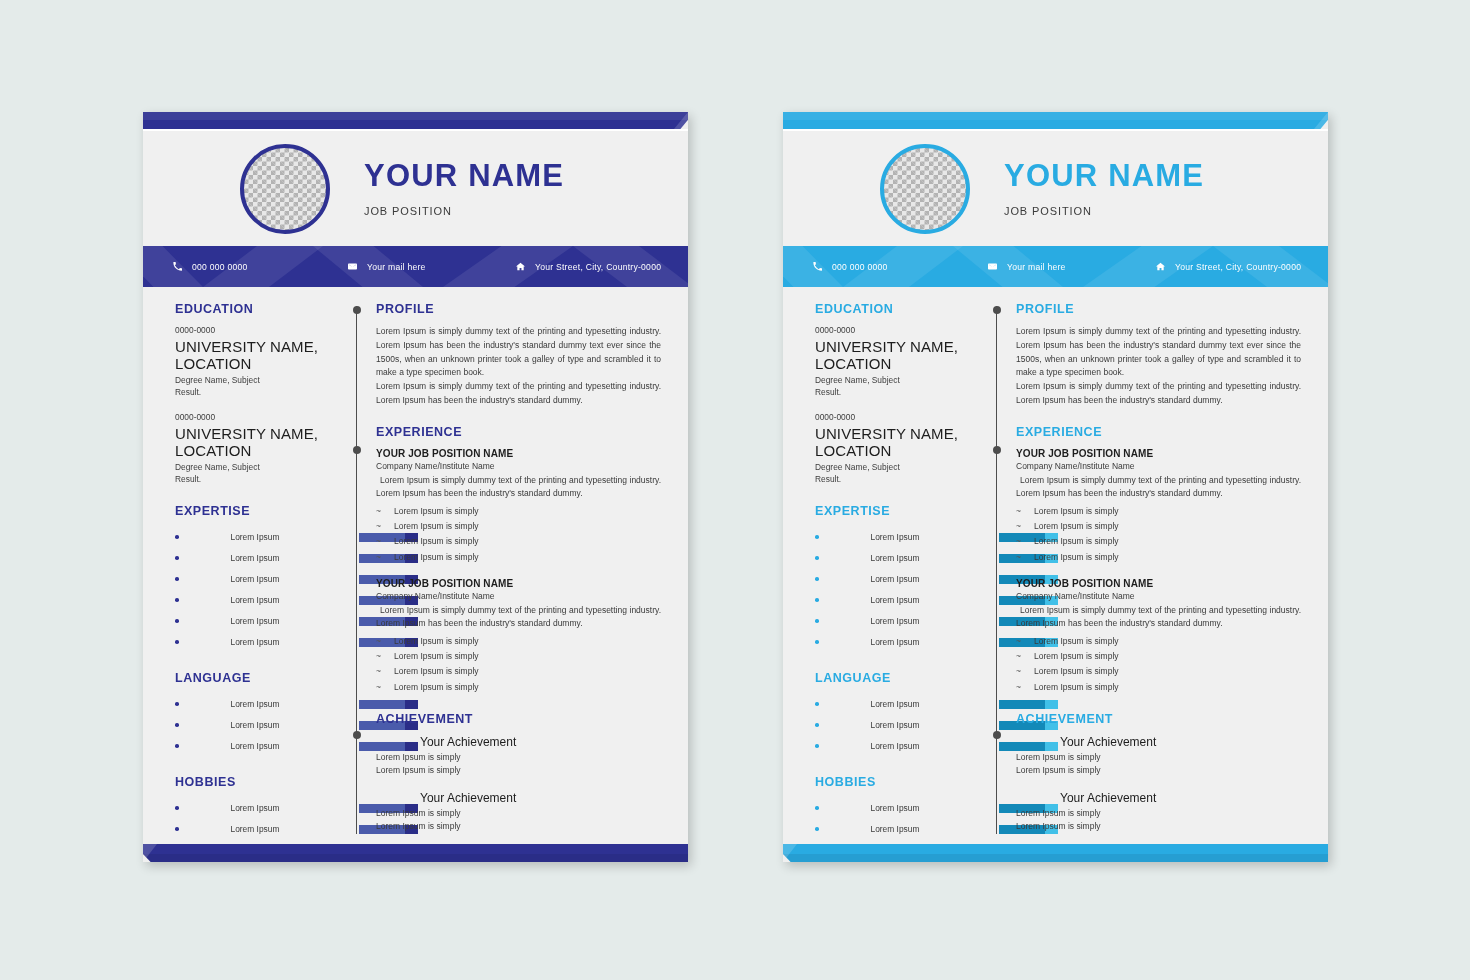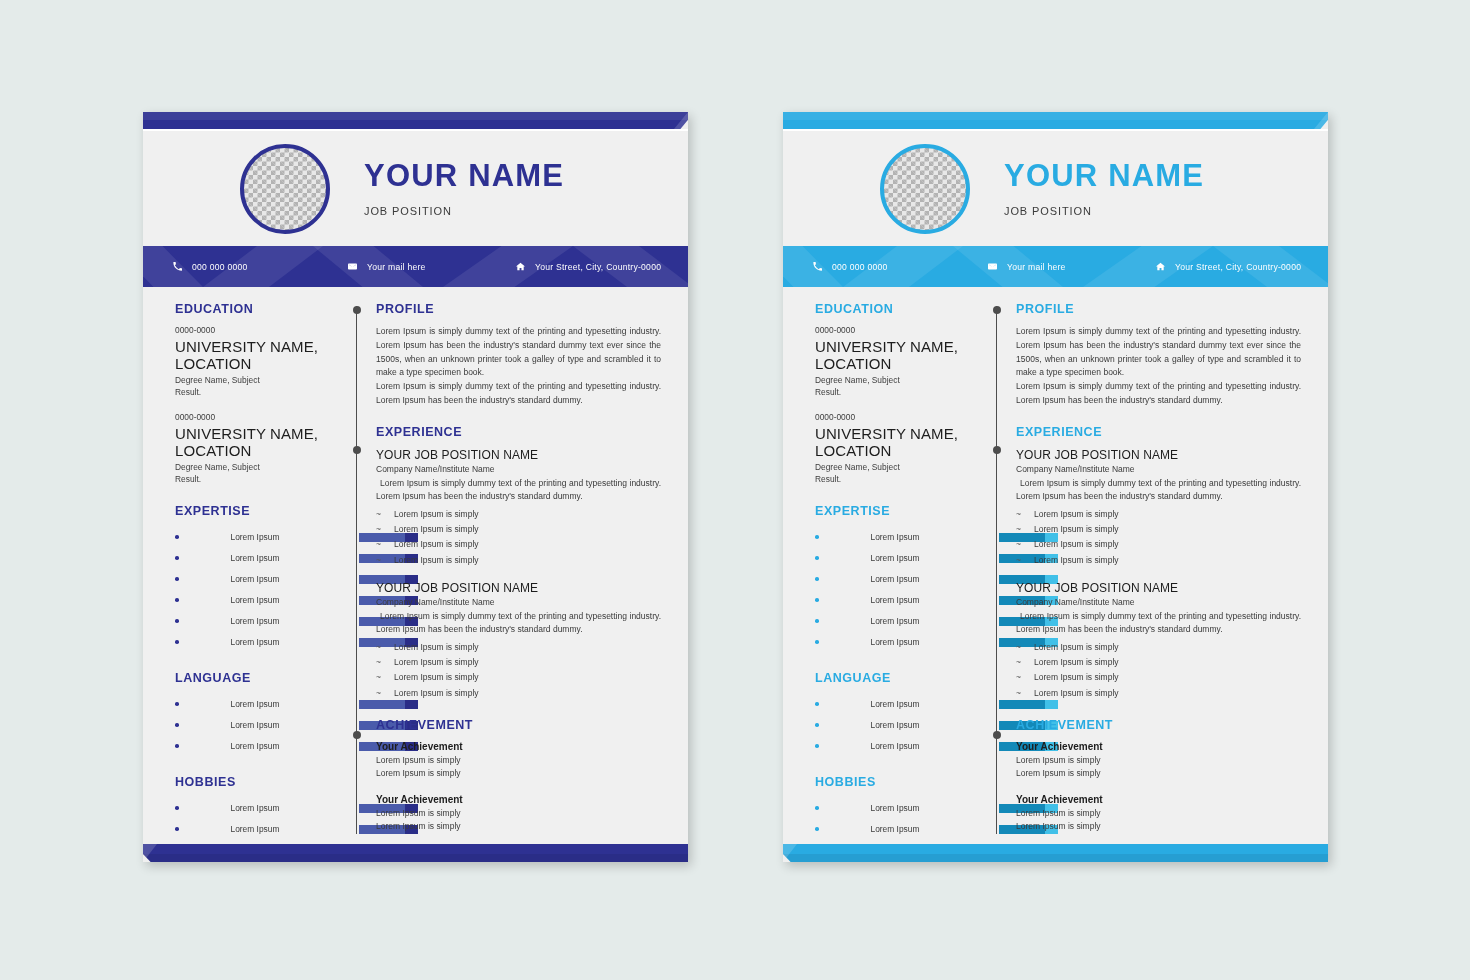--- a/index.html
+++ b/index.html
@@ -217,8 +217,8 @@
   .para + .para { margin-top: 0px; }
   .block { margin-bottom: 17px; }
   .job-title {
-    font-size: 12px;
-    font-weight: 400;
+    font-size: 10px;
+    font-weight: 700;
     color: #1d1d1d;
     letter-spacing: 0.1px;
   }

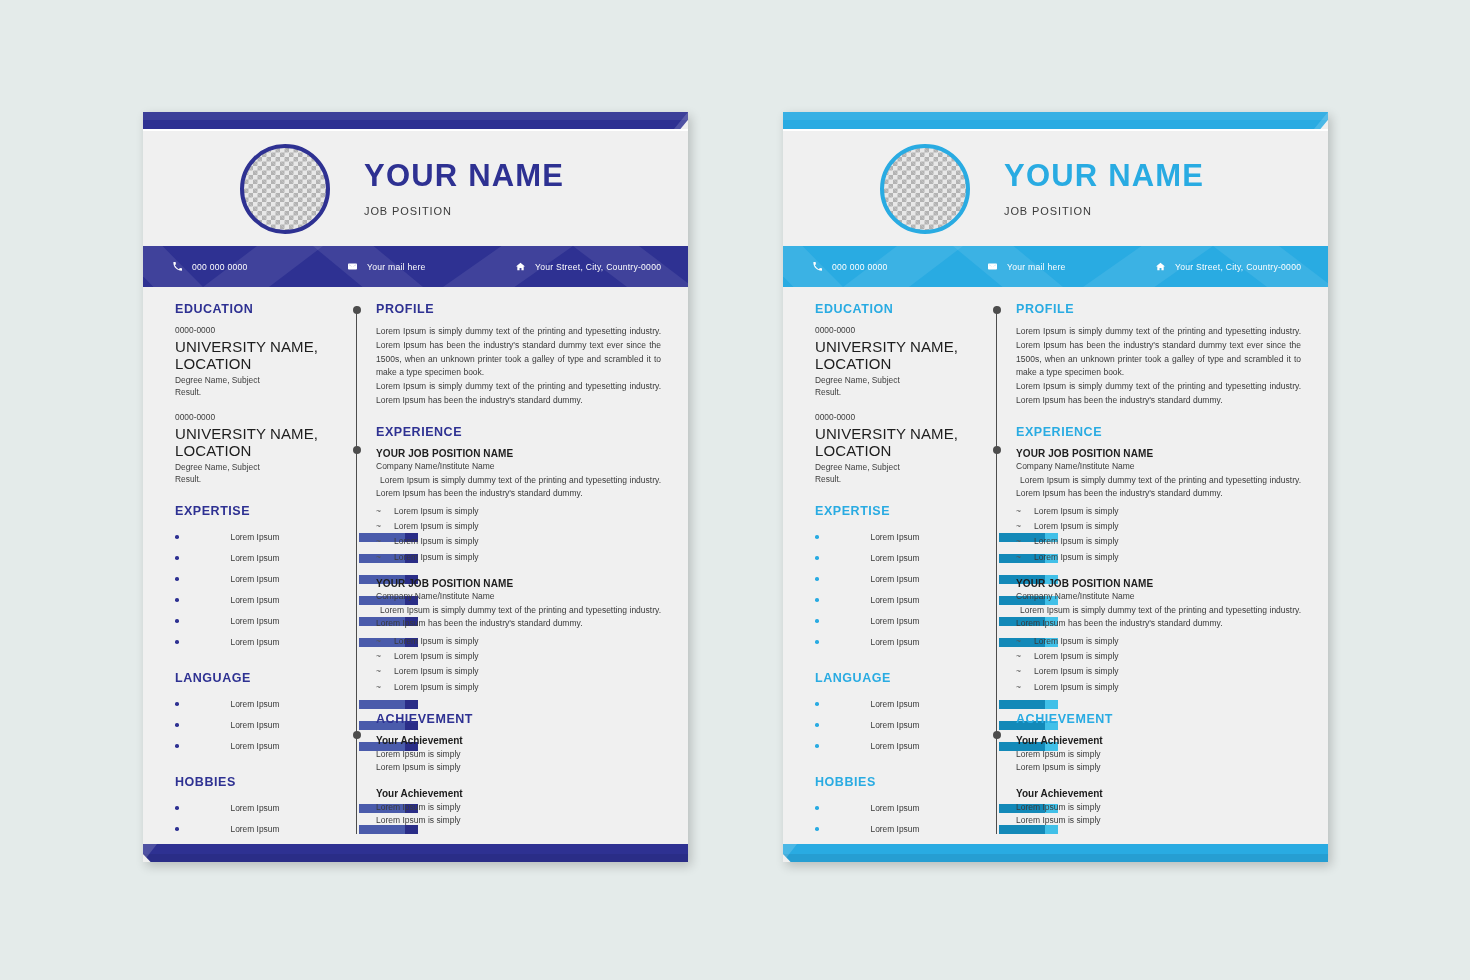--- a/index.html
+++ b/index.html
@@ -250,10 +250,11 @@
   .exp-group { margin-bottom: 13px; }
   .ach-group { margin-bottom: 14px; }
   .ach-title {
-    font-size: 10px;
-    font-weight: 700;
+    font-size: 12px;
+    font-weight: 400;
     color: #1d1d1d;
     margin-bottom: 2px;
+    margin-left: 44px;
   }
   .ach-line {
     font-size: 8.5px;

